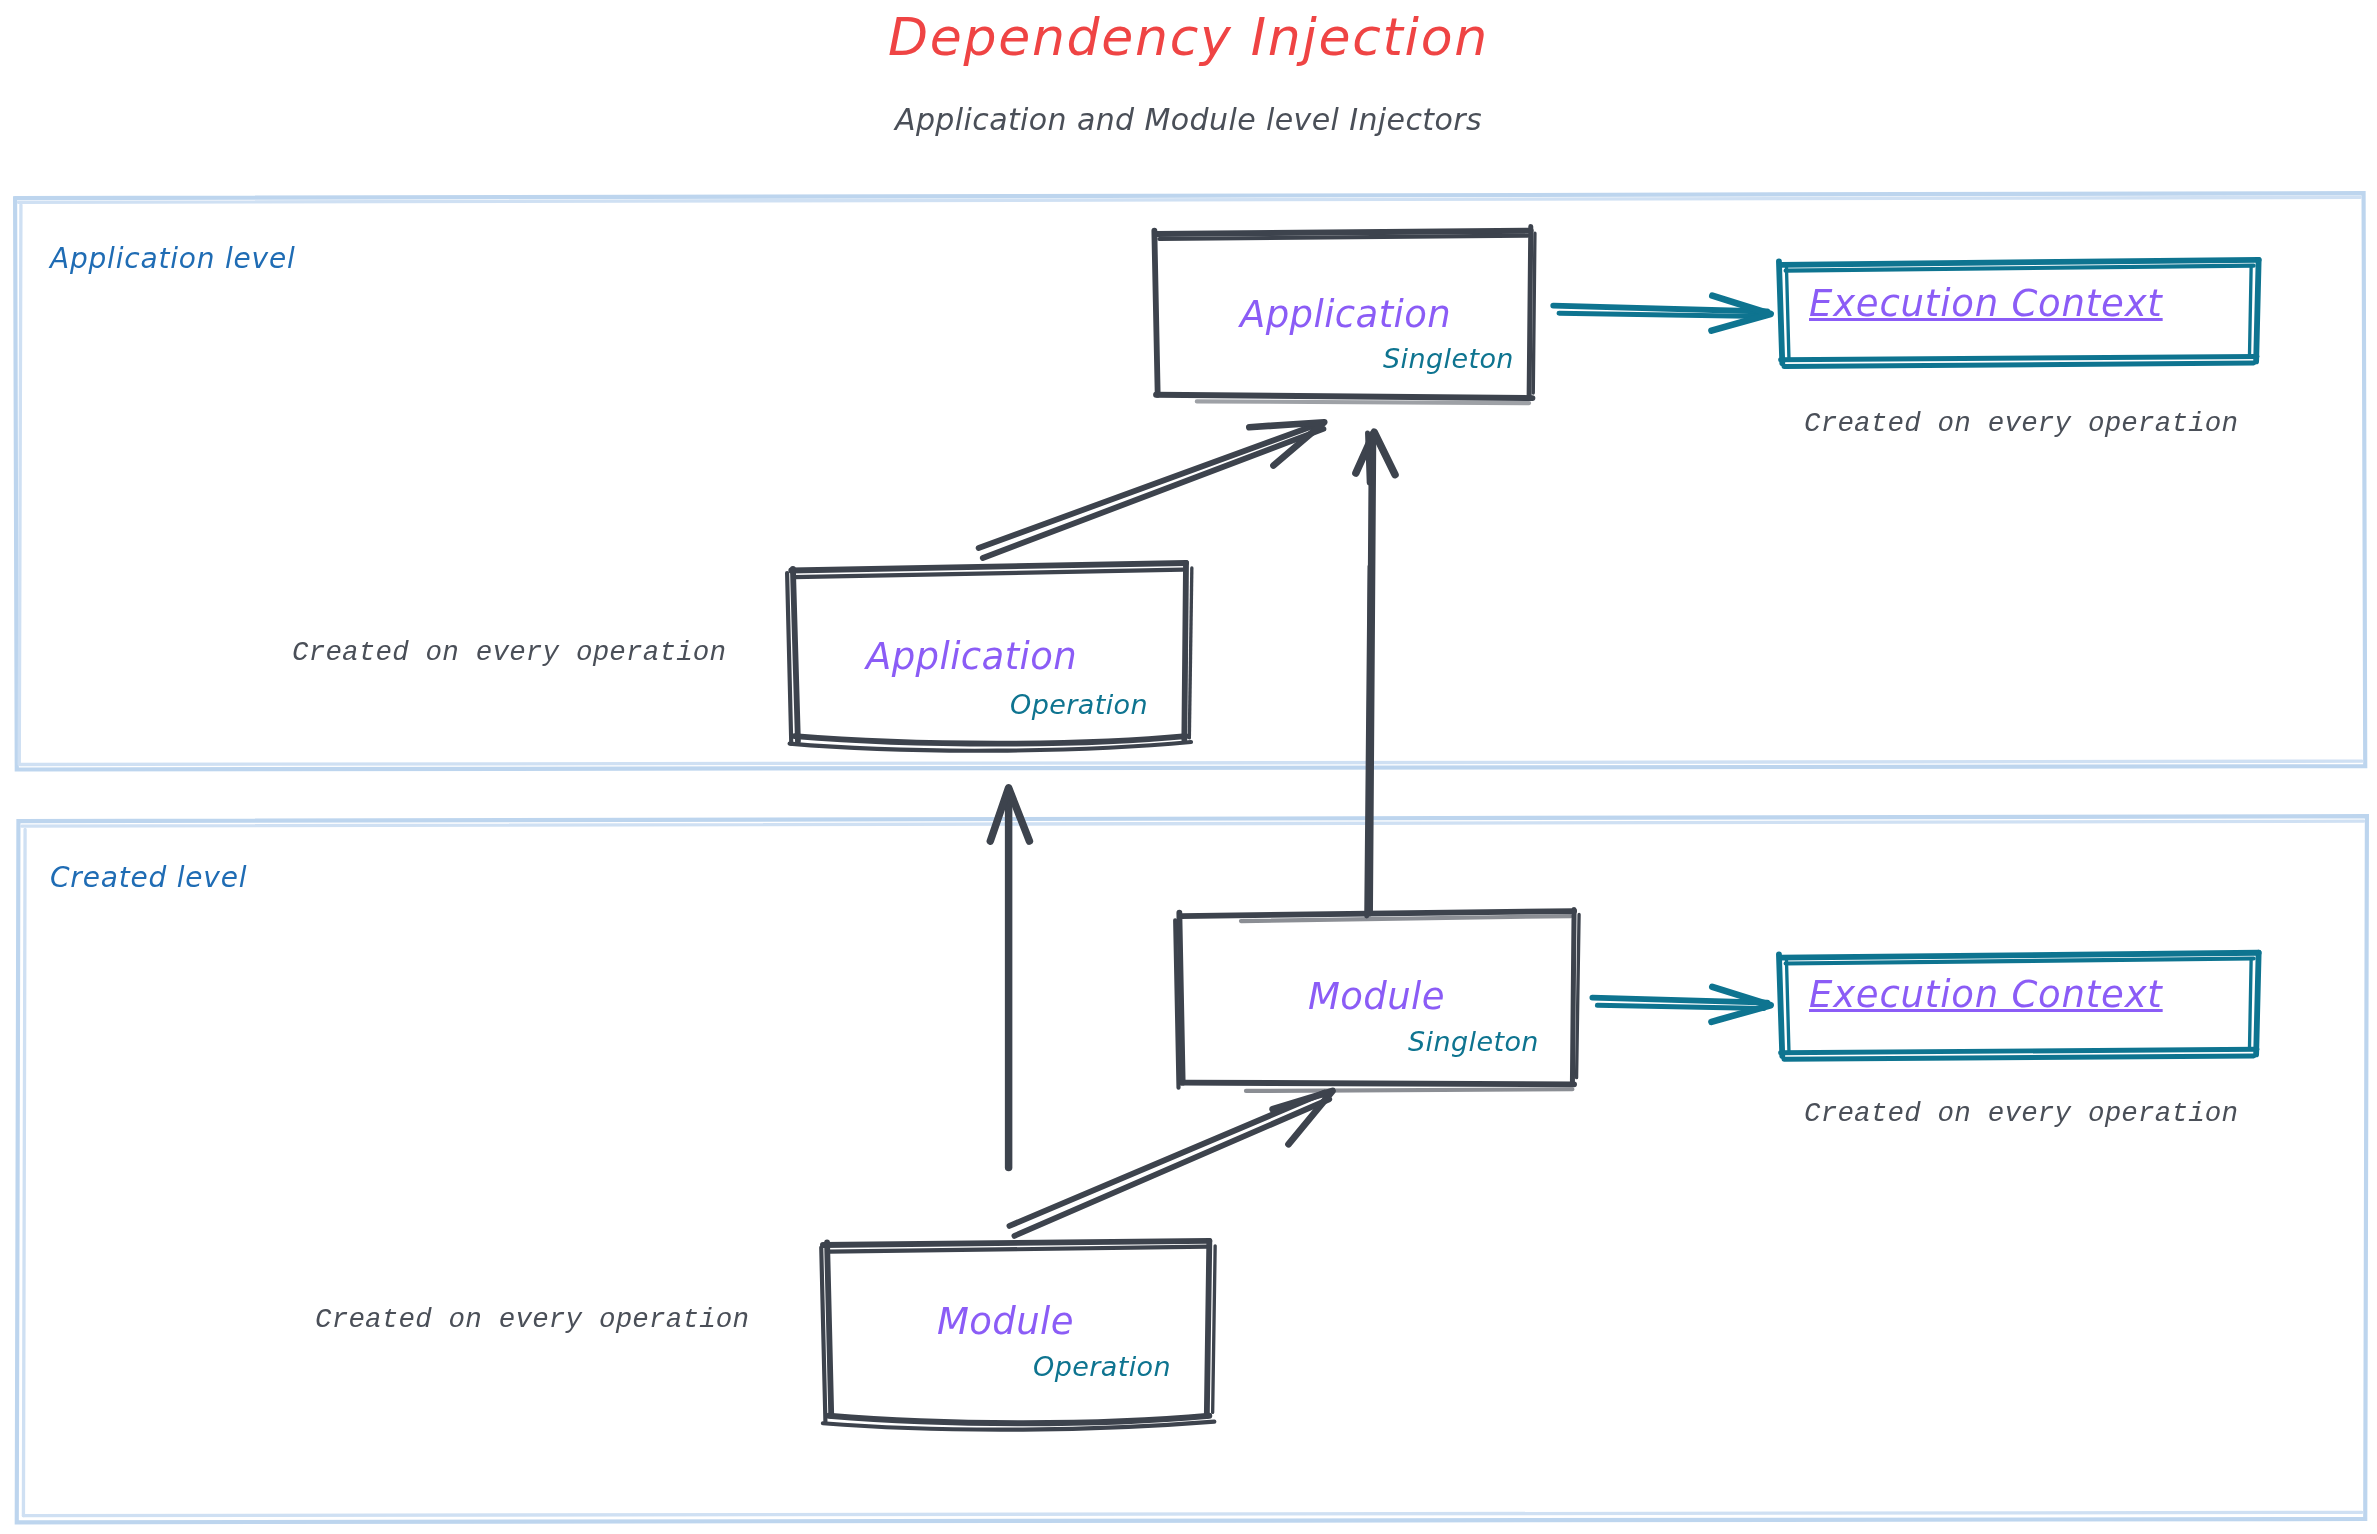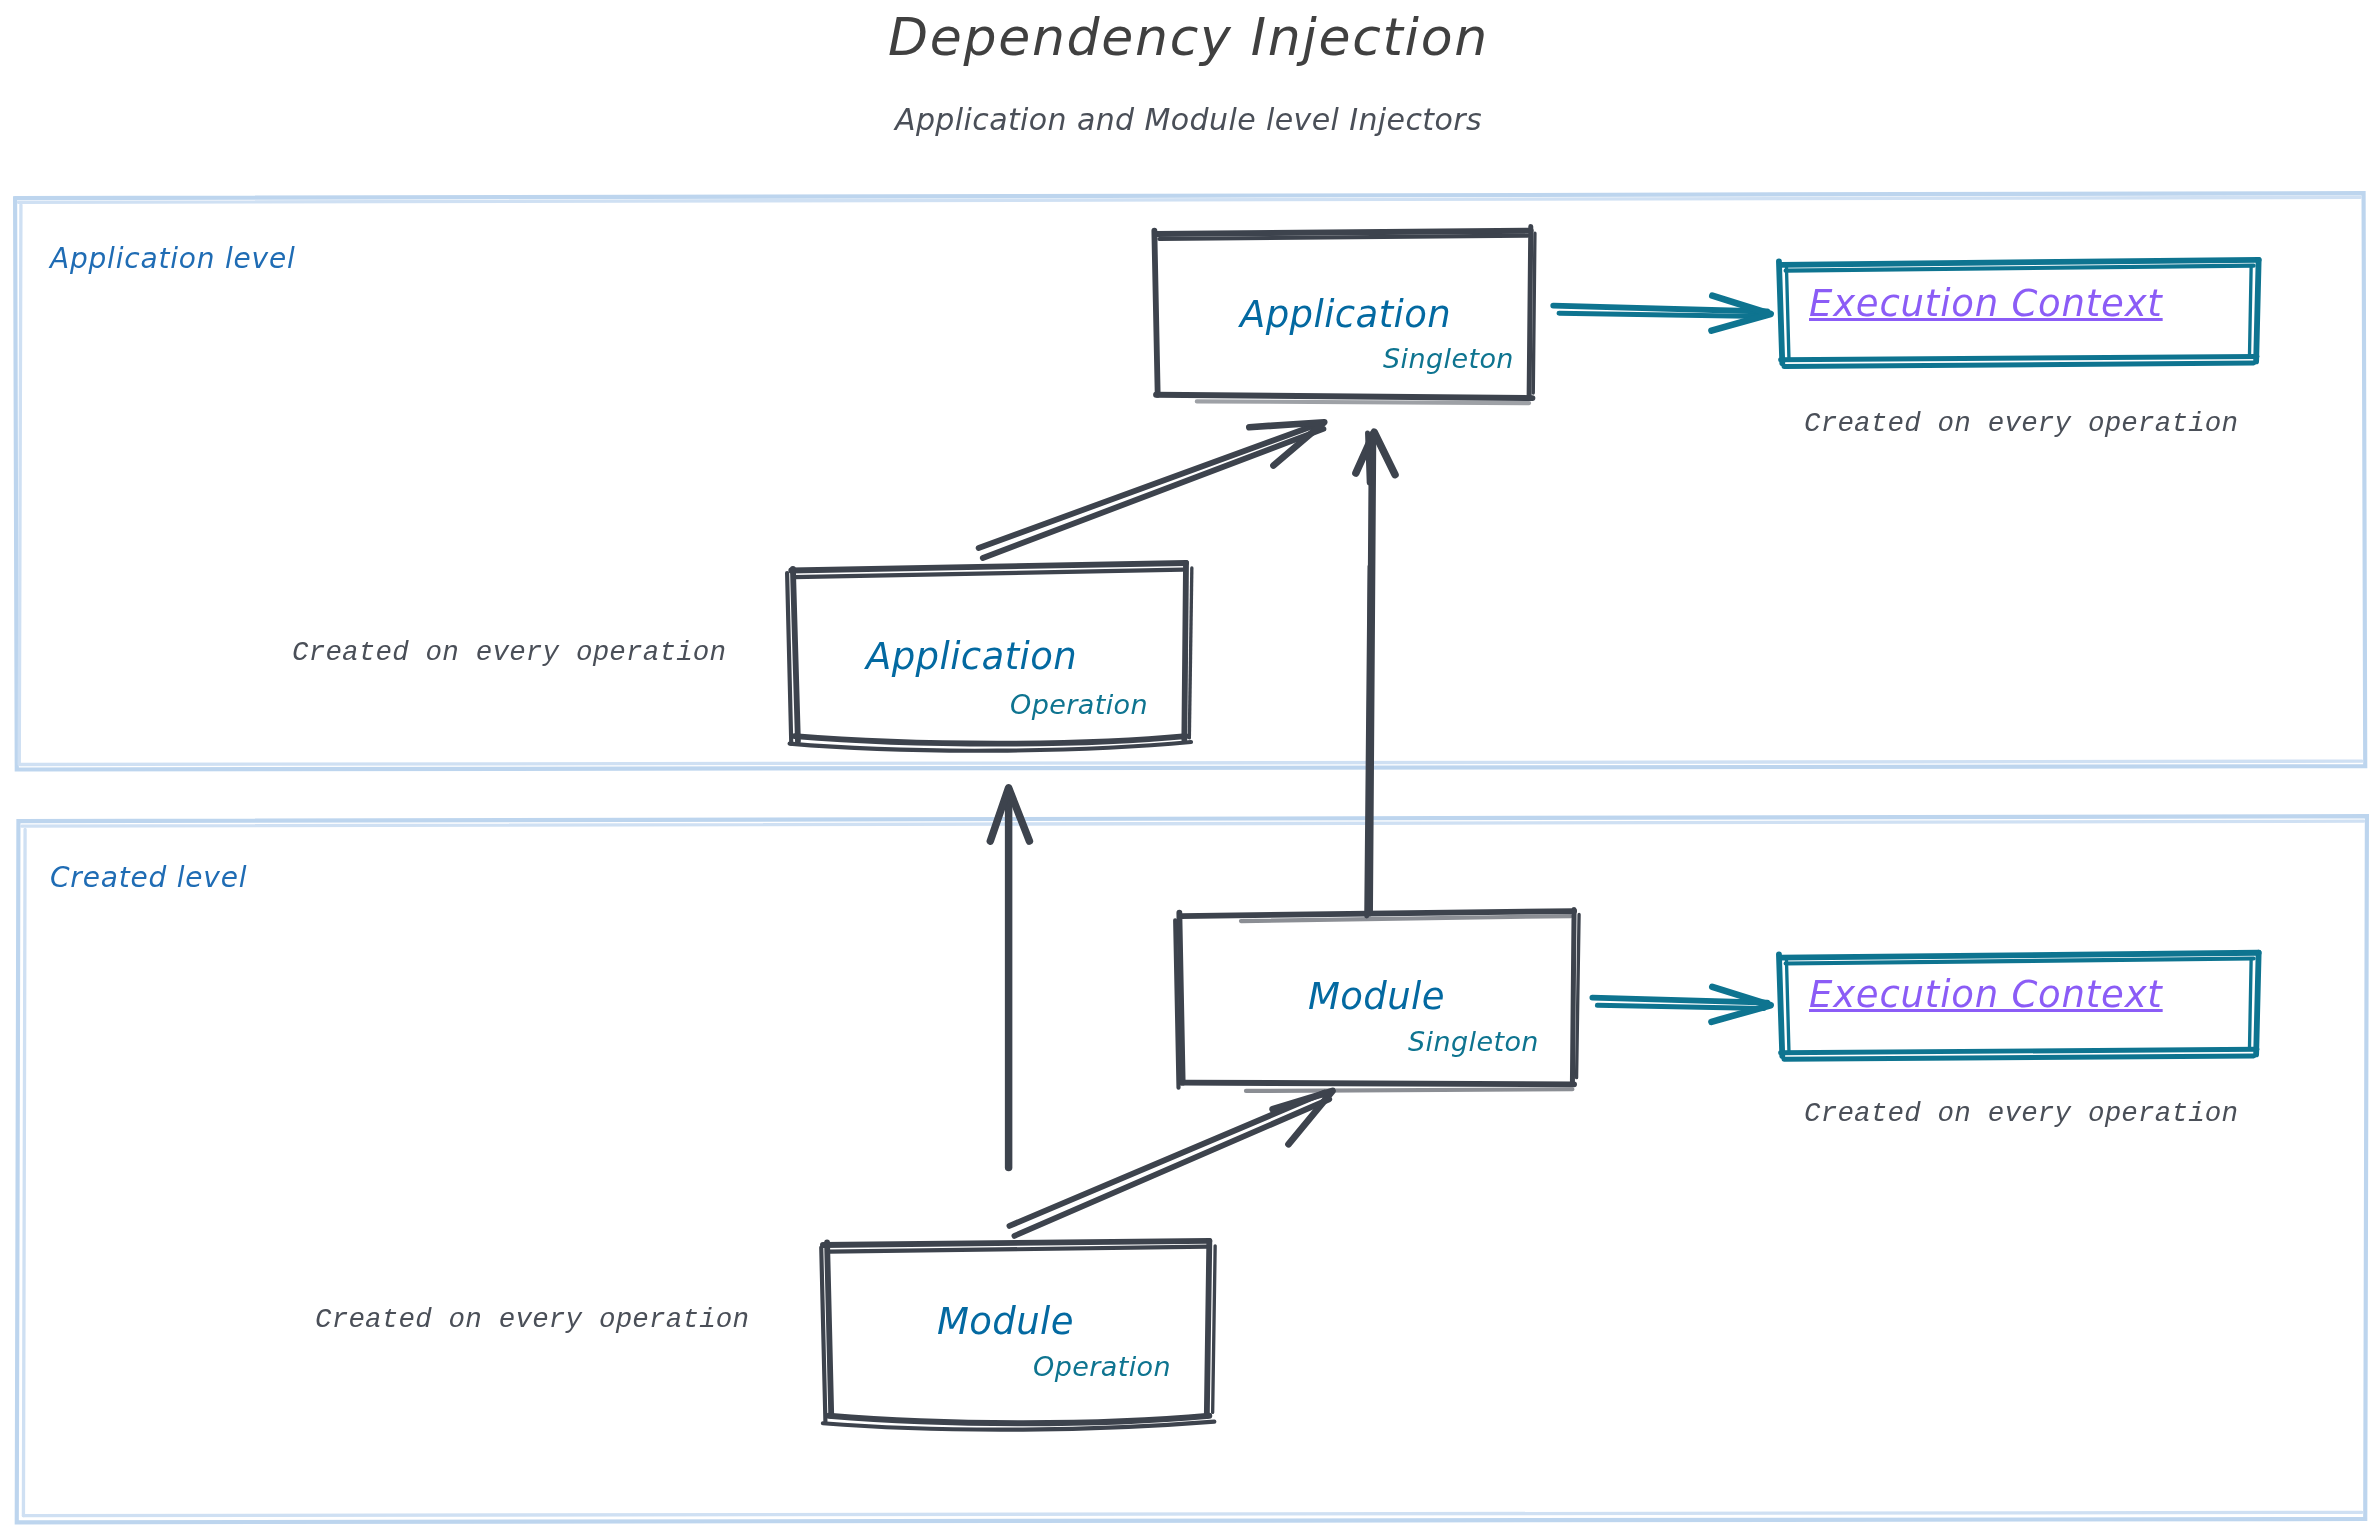--- a/index.html
+++ b/index.html
@@ -38,7 +38,7 @@
     width: 2377px;
     text-align: center;
     font-size: 52px;
-    color: #404040;
+    color: #ef4444;
     font-weight: 400;
     letter-spacing: 1.7px;
     white-space: nowrap;

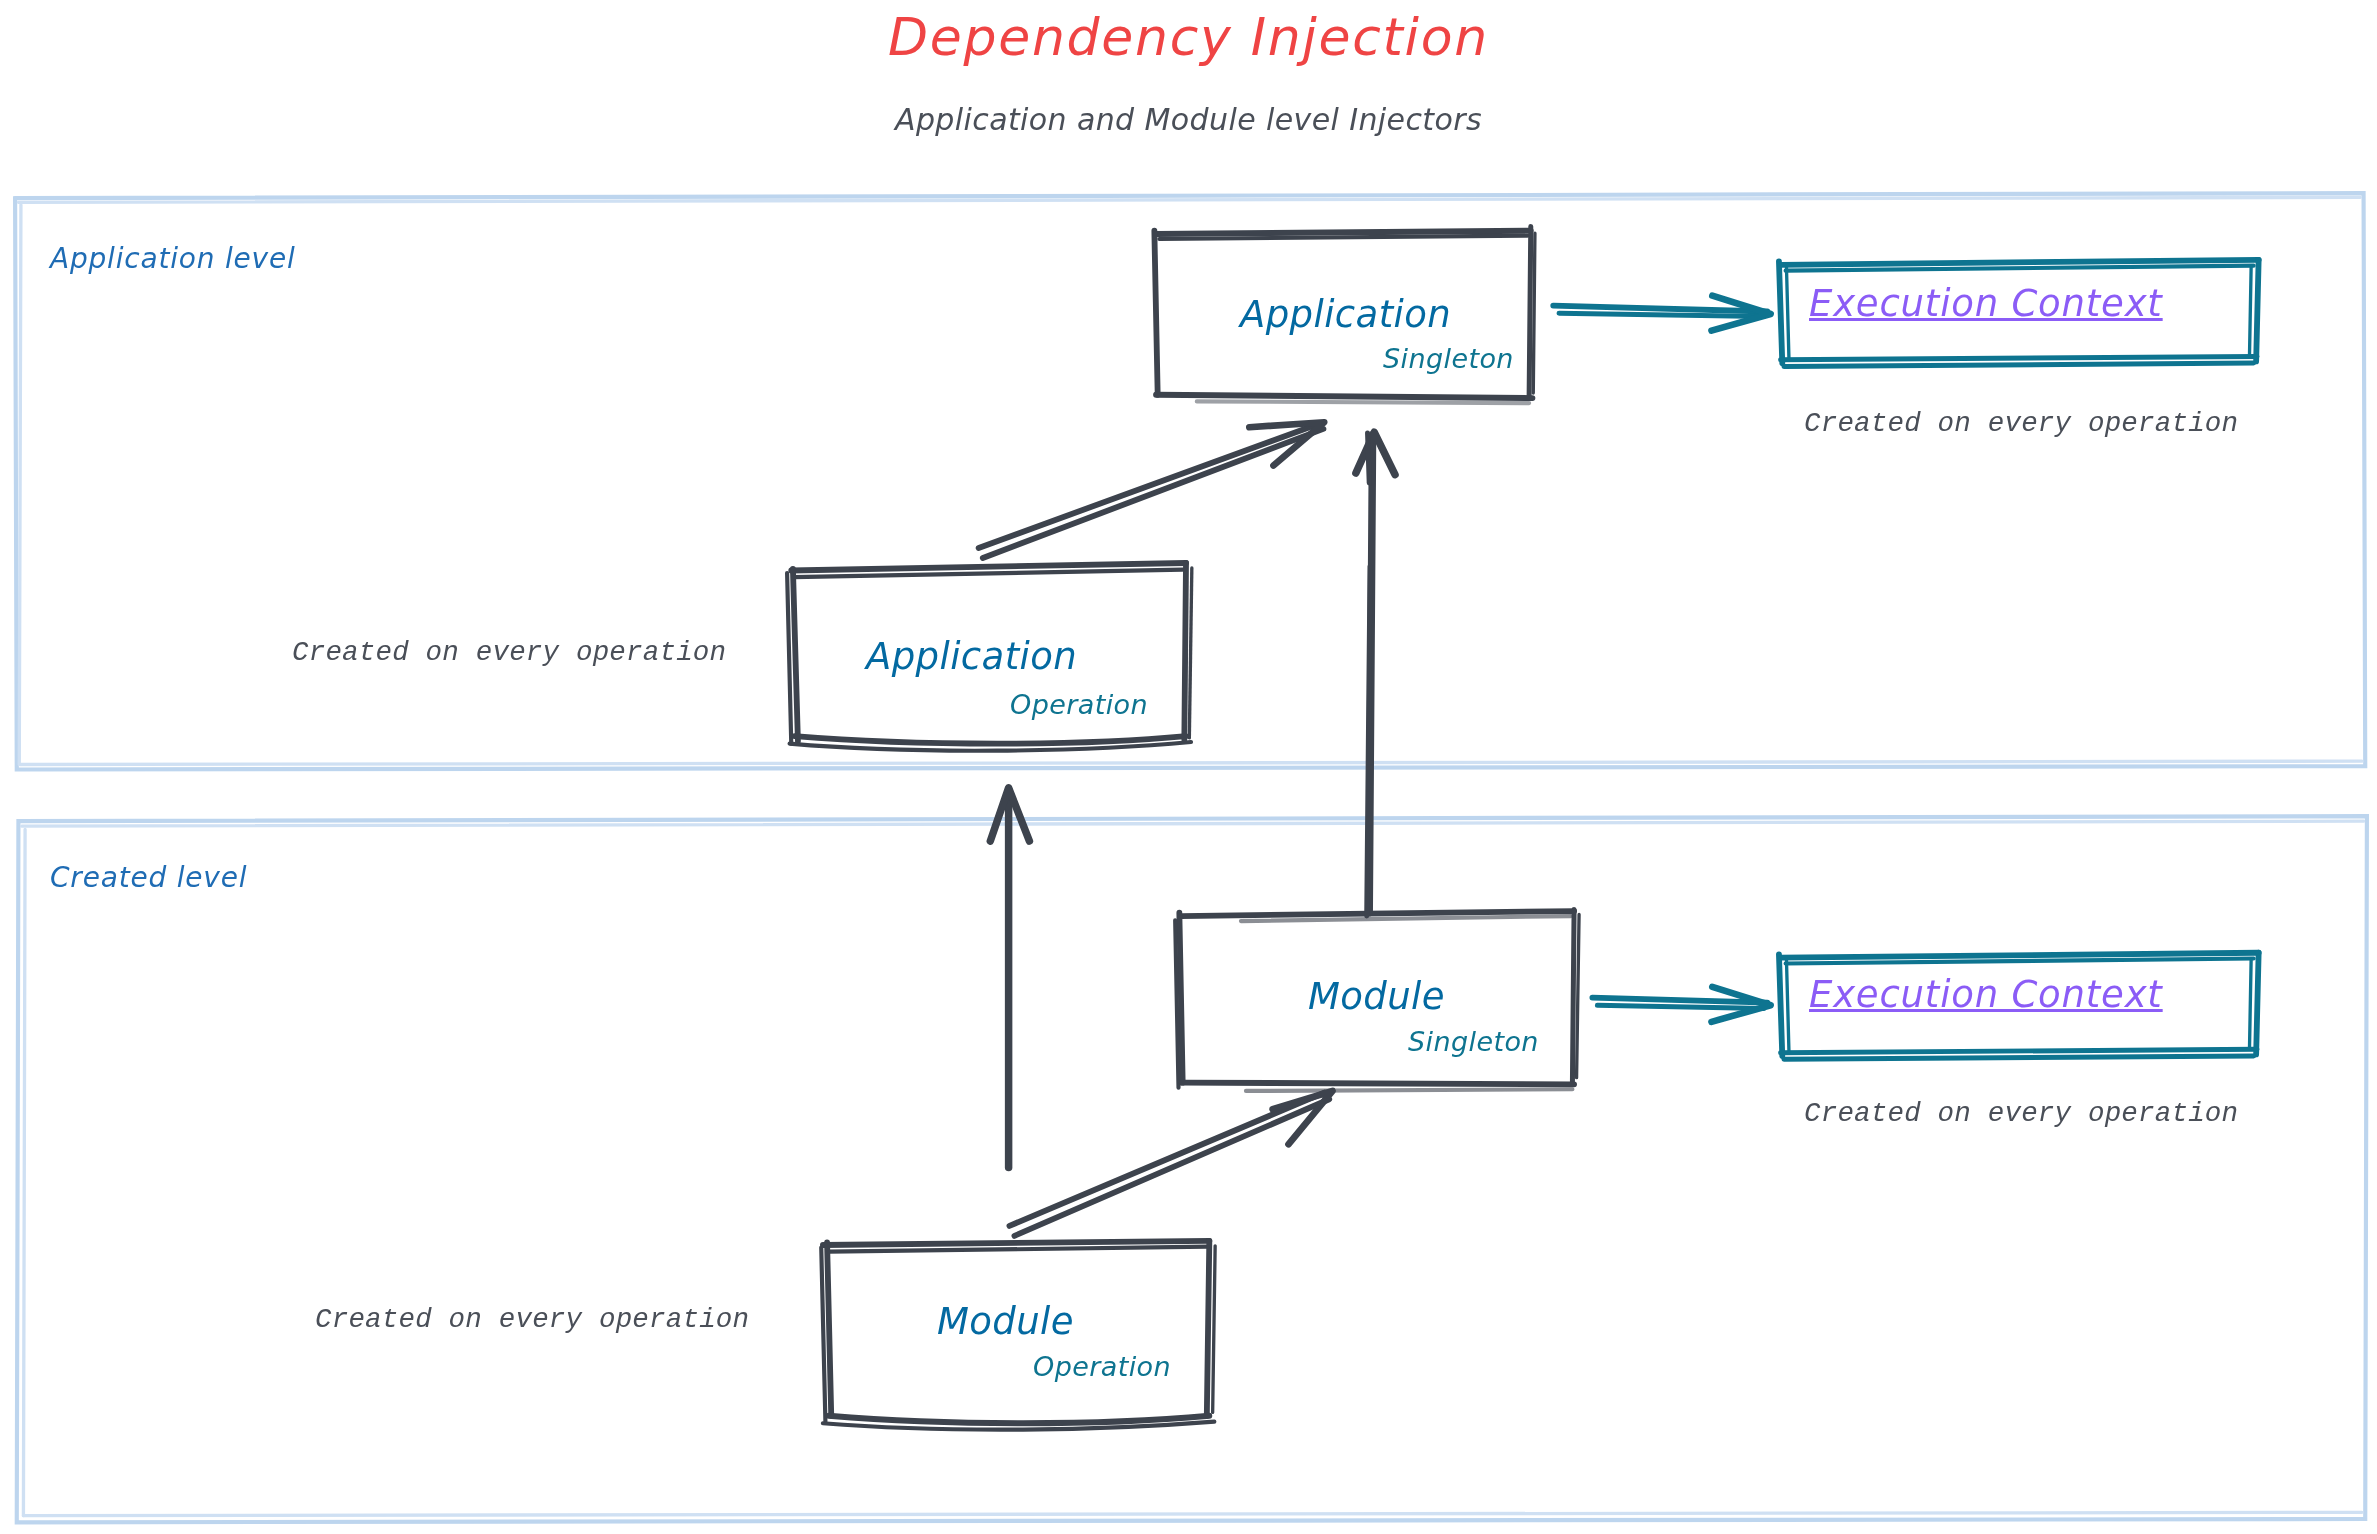--- a/index.html
+++ b/index.html
@@ -66,7 +66,7 @@
   
   .box-main {
     font-size: 37px;
-    color: #0369a1;
+    color: #8b5cf6;
     font-style: italic;
     letter-spacing: 0.4px;
   }

